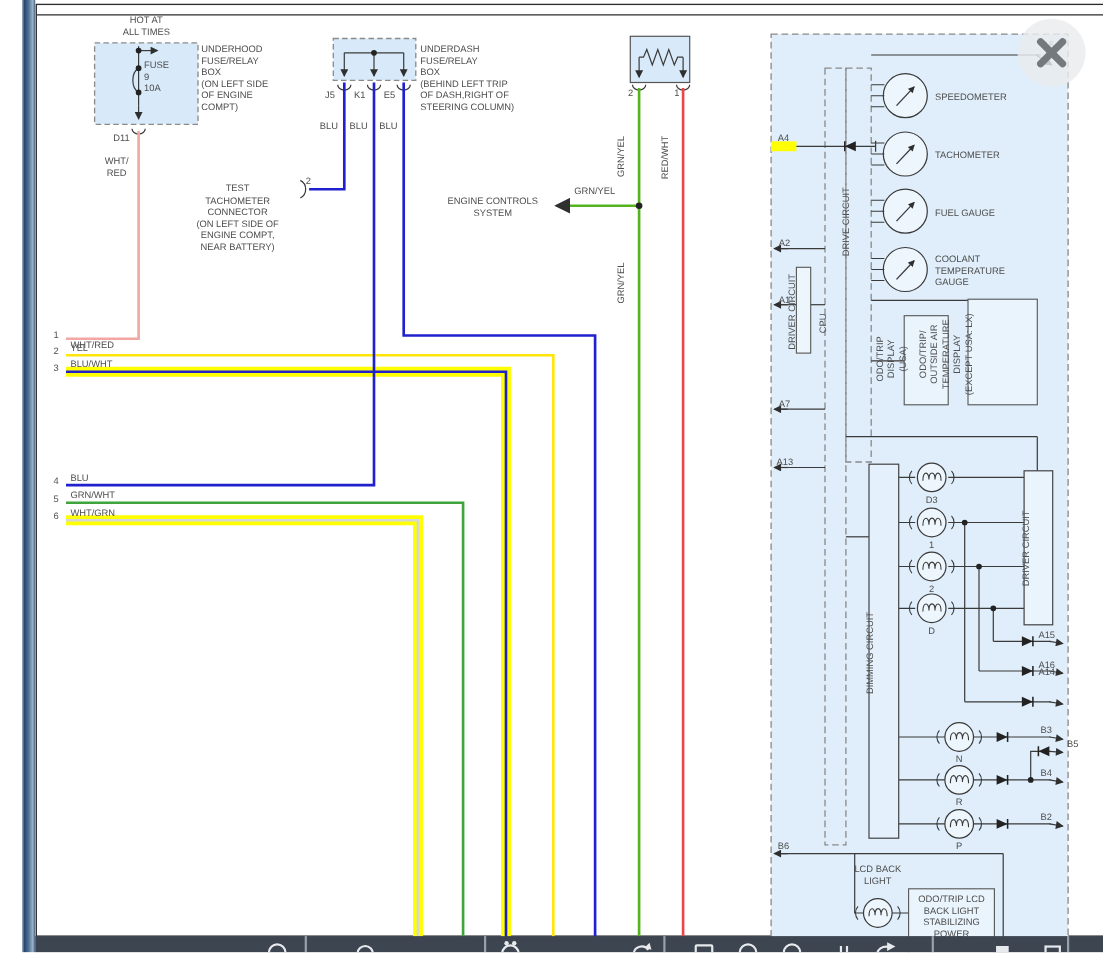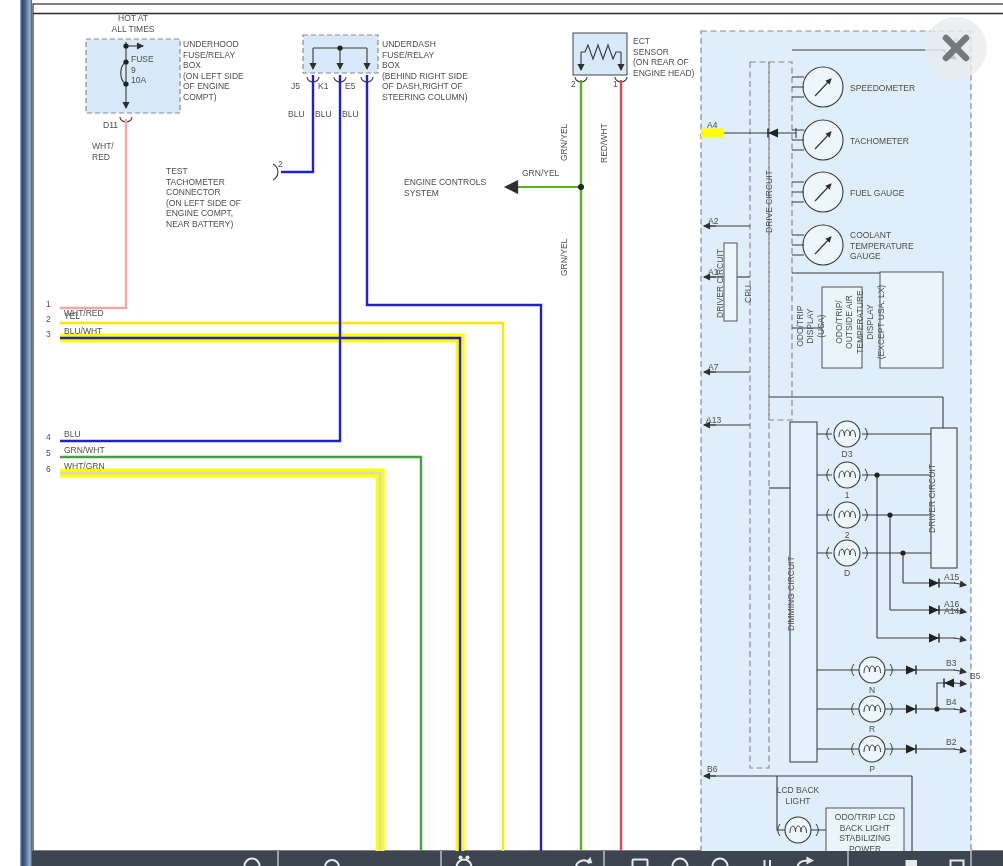--- a/index.html
+++ b/index.html
@@ -215,7 +215,7 @@
 <div class="lb" style="left:362px;top:39px;width:125px">UNDERDASH
 FUSE/RELAY
 BOX
-(BEHIND RIGHT SIDE
+(BEHIND LEFT TRIP
 OF DASH,RIGHT OF
 STEERING COLUMN)</div>
 <div class="lb r" style="left:271px;top:81px;width:18px">J5</div>

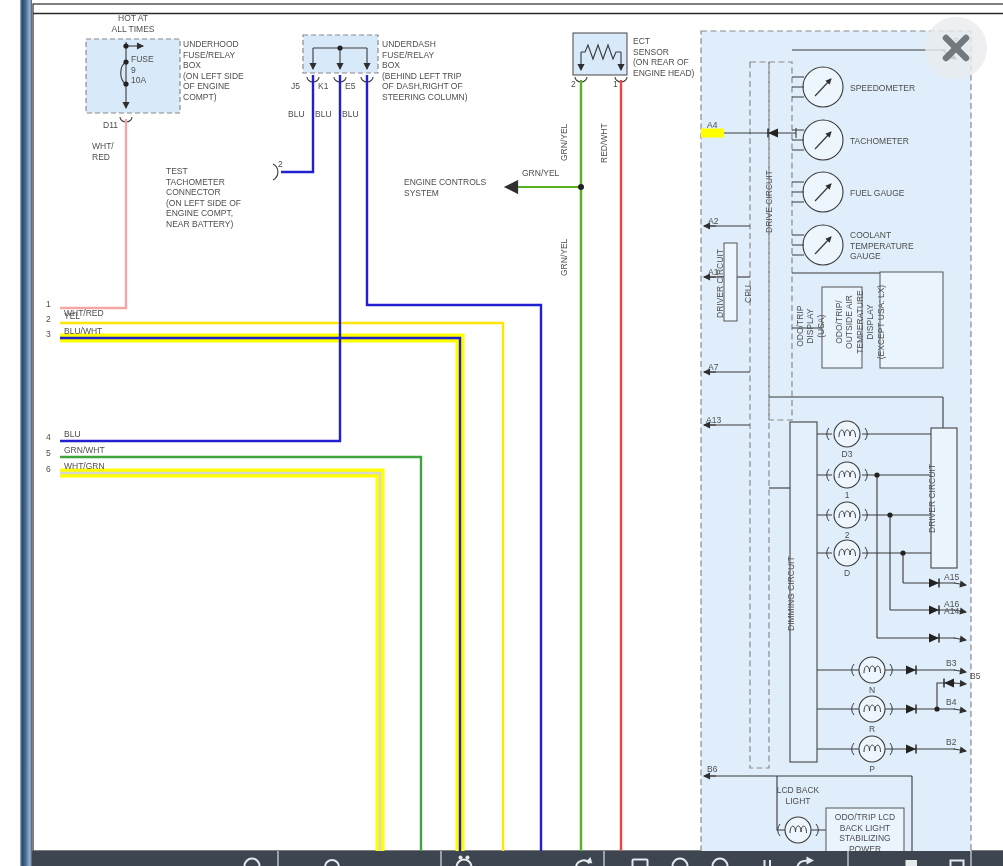--- a/index.html
+++ b/index.html
@@ -231,10 +231,6 @@
 ENGINE COMPT,
 NEAR BATTERY)</div>
 <div class="lb" style="left:258px;top:159px;width:12px">2</div>
-<div class="lb" style="left:613px;top:36px;width:92px">ECT
-SENSOR
-(ON REAR OF
-ENGINE HEAD)</div>
 <div class="lb" style="left:551px;top:79px;width:12px">2</div>
 <div class="lb" style="left:593px;top:79px;width:12px">1</div>
 <div class="lb r" style="left:384px;top:177px;width:88px">ENGINE CONTROLS

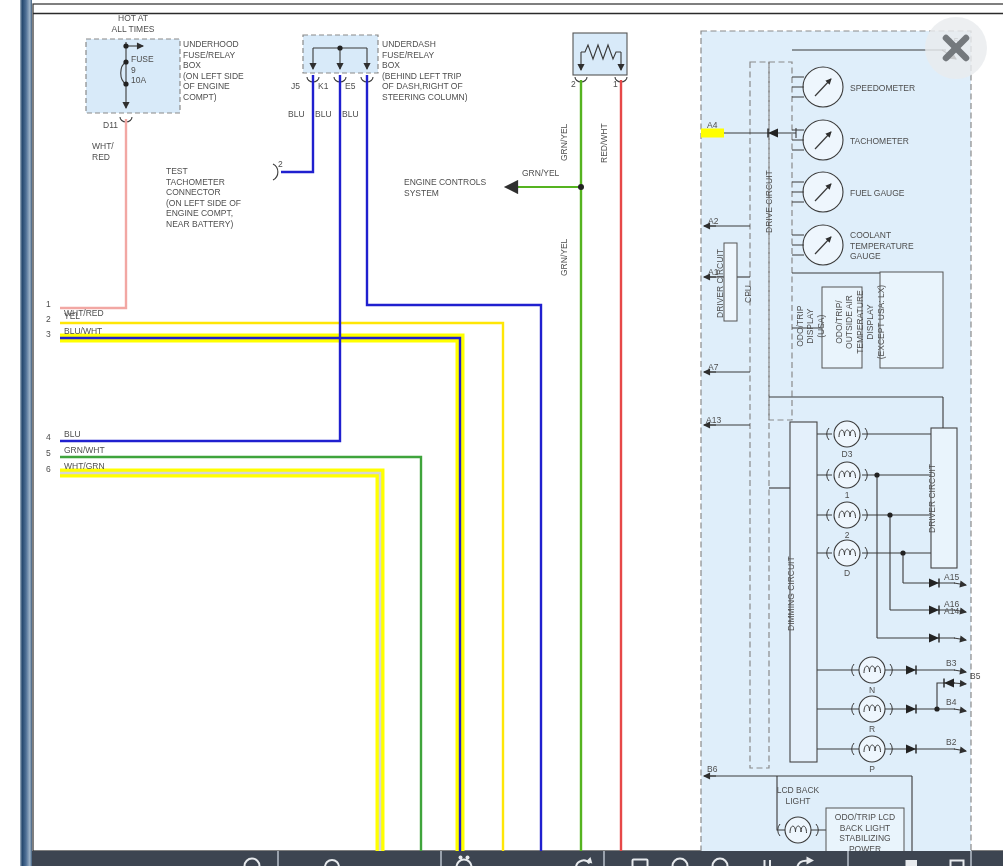--- a/index.html
+++ b/index.html
@@ -10,7 +10,7 @@
   .bar.right{right:0;background:linear-gradient(270deg,#a9b8c6 0%,#24476d 18%,#4f7096 50%,#9fb4c8 82%,#3f5d7d 100%);}
   svg.canvas{position:absolute;left:0;top:0;z-index:1;}
   .lb{position:absolute;font-size:8.5px;line-height:1.24;color:#4e4e4e;white-space:pre-line;z-index:2;}
-  .r{text-align:left}.c{text-align:center}
+  .r{text-align:center}.c{text-align:center}
   .v{position:absolute;font-size:8.5px;line-height:11px;height:11px;color:#4e4e4e;white-space:nowrap;
      transform-origin:0 100%;transform:rotate(-90deg);z-index:2;}
   .vml{position:absolute;font-size:8.5px;line-height:10.4px;color:#4e4e4e;white-space:pre-line;text-align:center;

